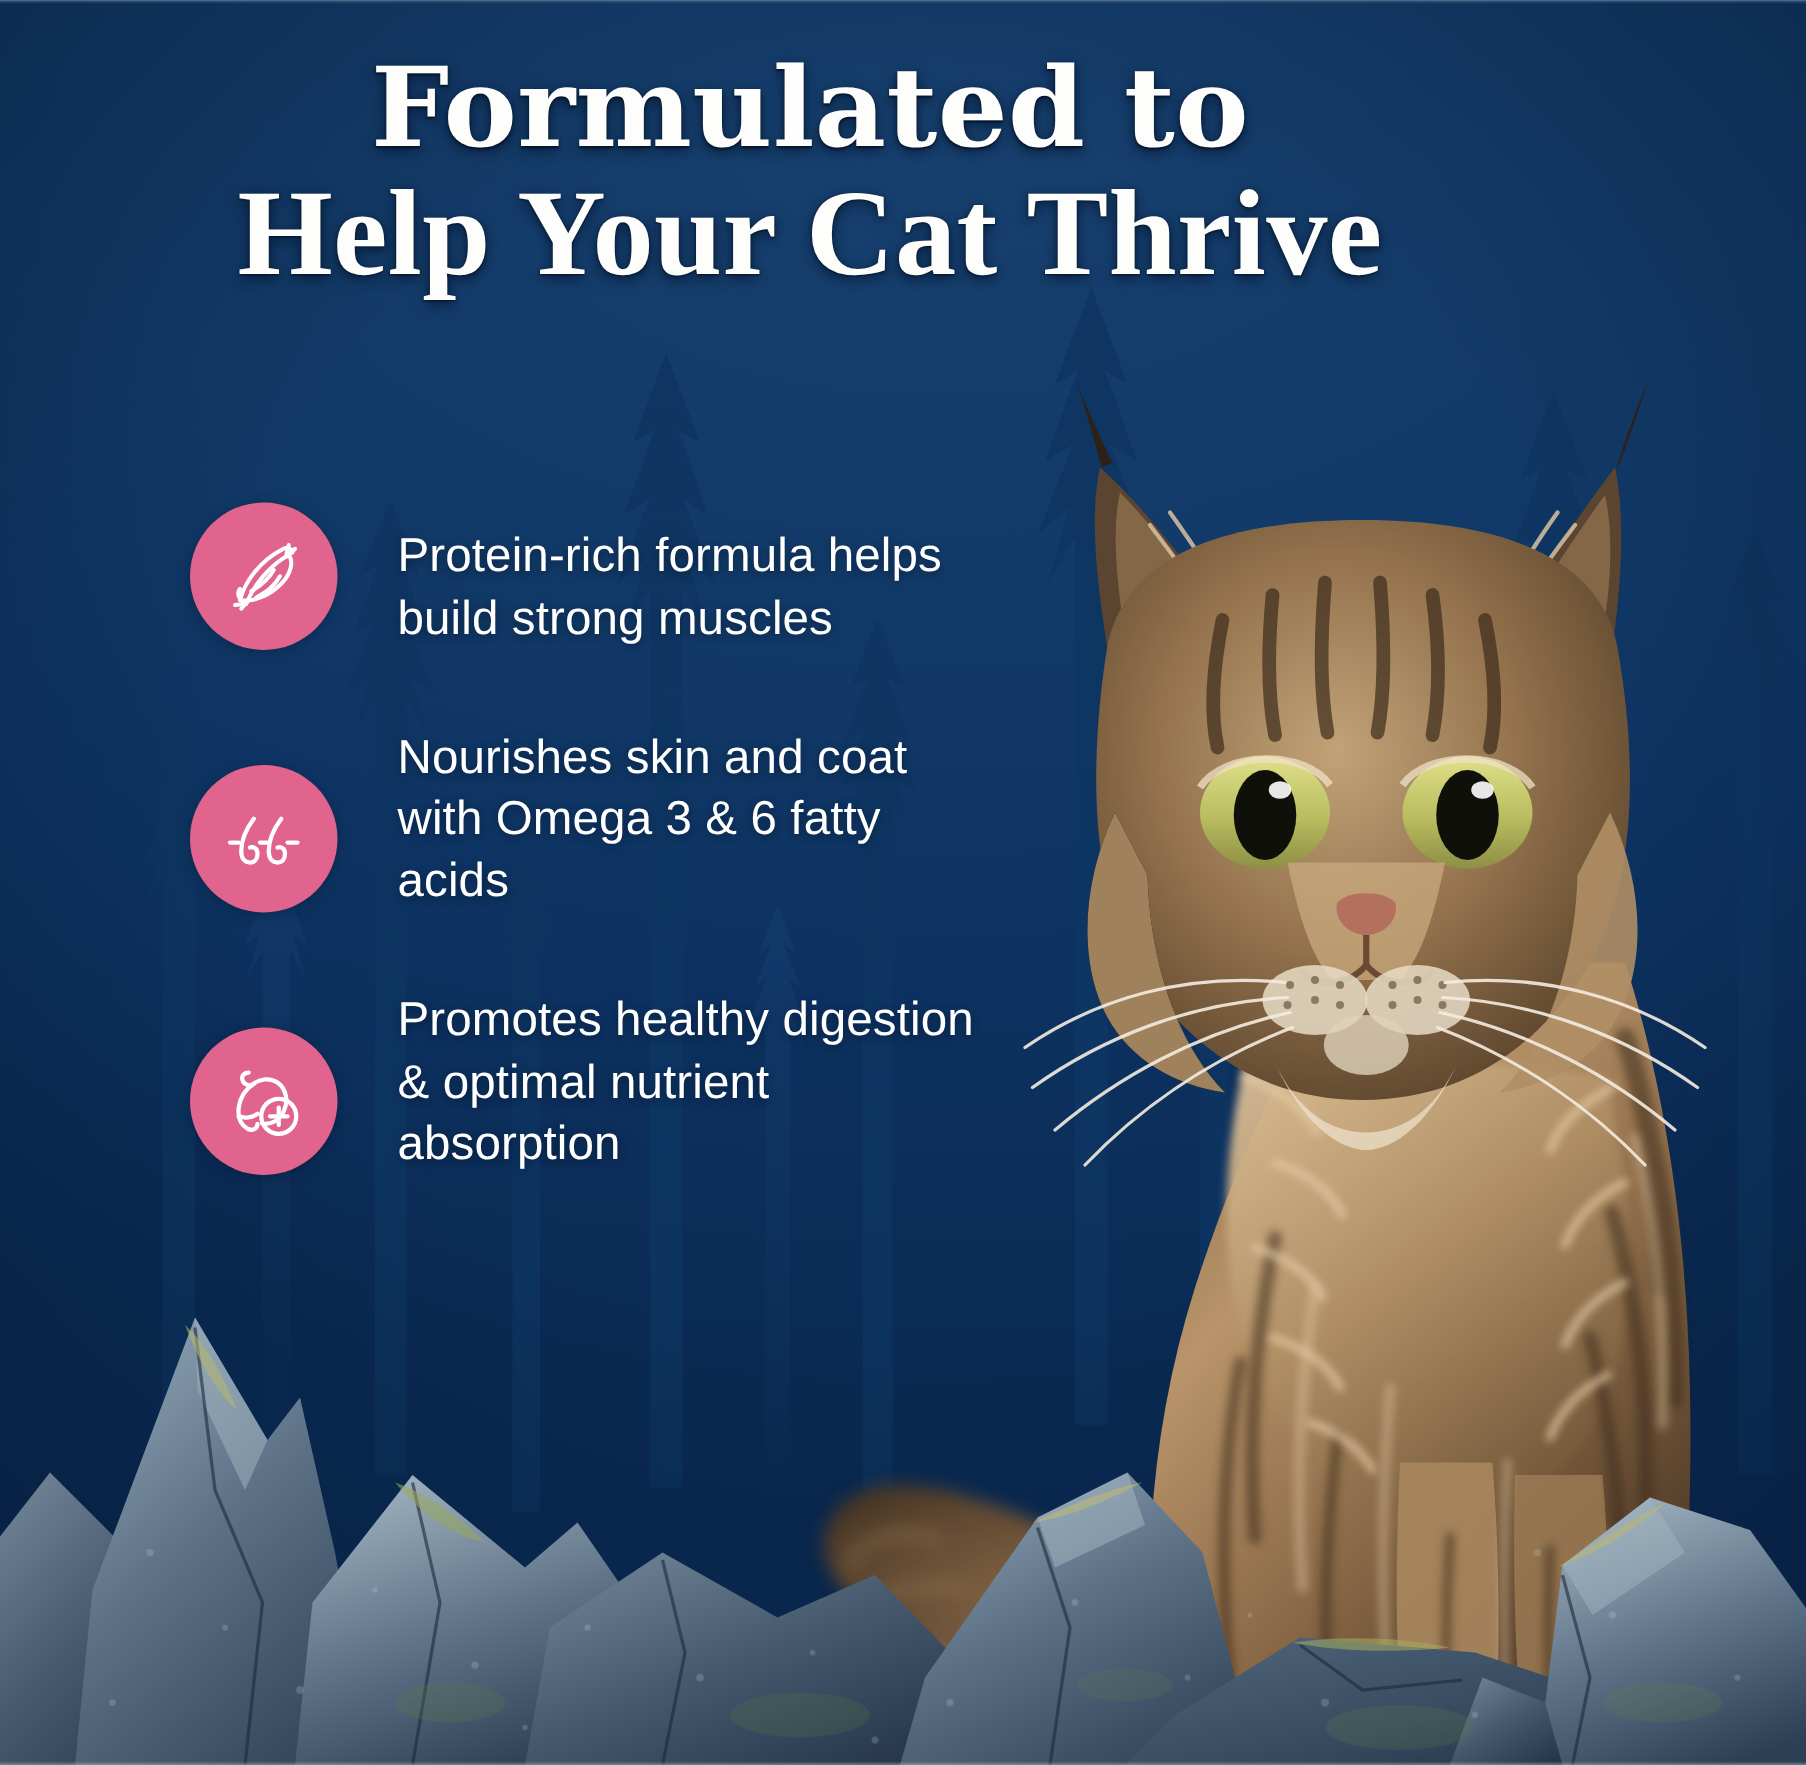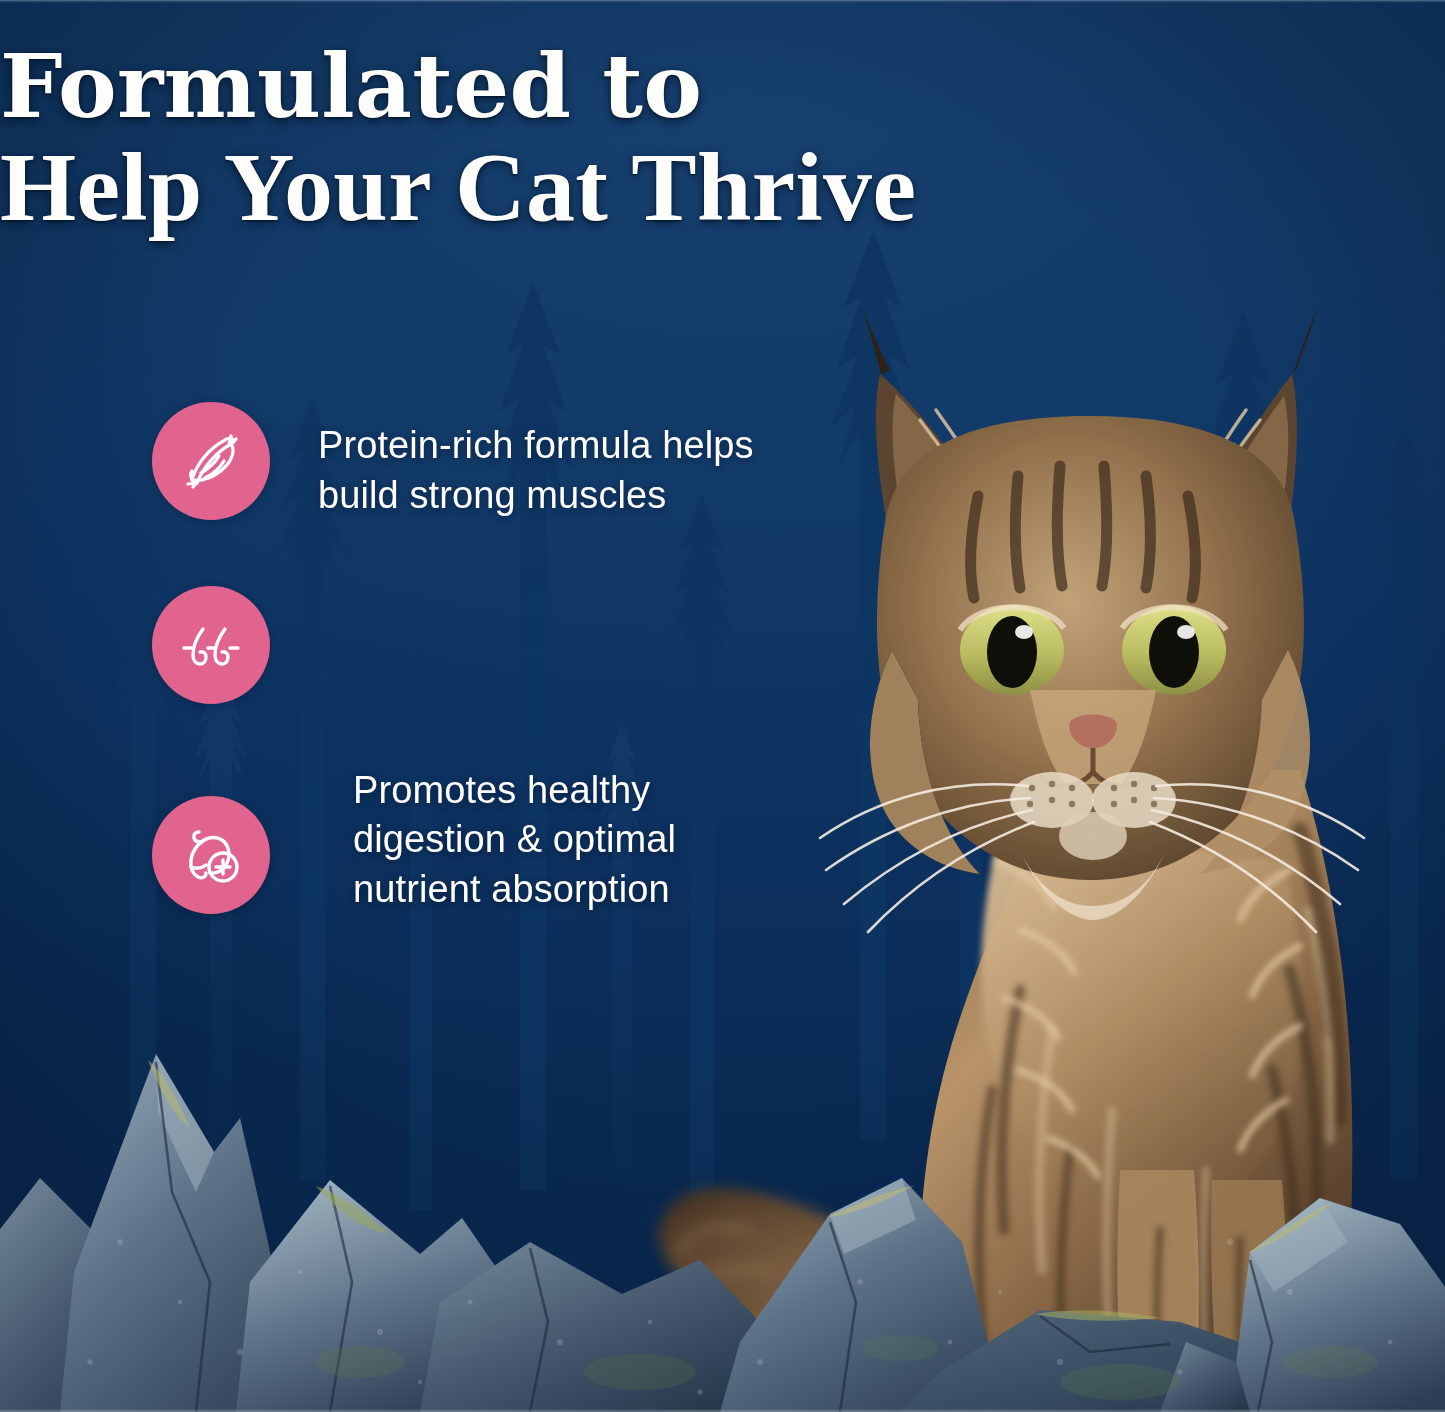--- a/index.html
+++ b/index.html
@@ -73,7 +73,7 @@
     top: 42px;
     left: 0;
     width: 1296px;
-    text-align: left;
+    text-align: center;
     color: #fdfdfb;
     font-family: "DejaVu Serif", "Liberation Serif", serif;
     font-weight: bold;

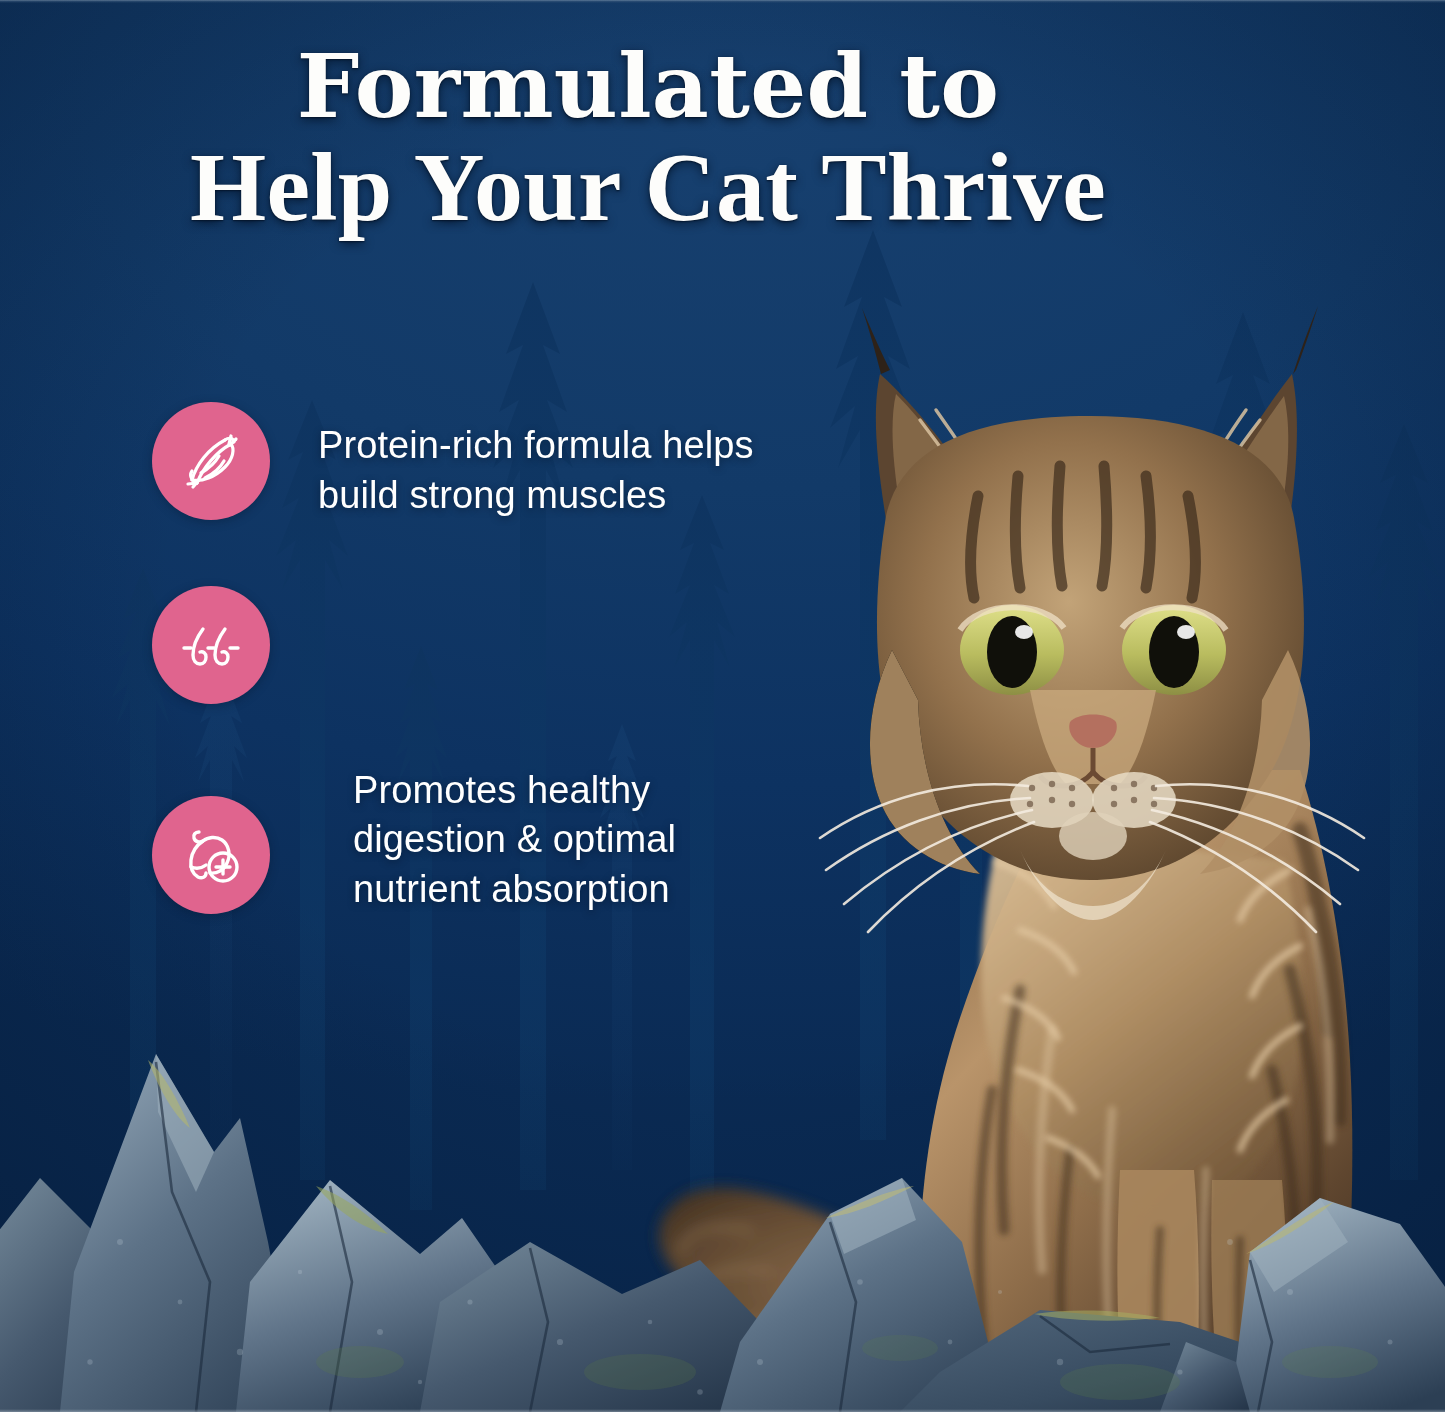--- a/index.html
+++ b/index.html
@@ -476,6 +476,7 @@
           </svg>
         </span>
       </div>
+      <div class="feature-text">Nourishes skin and coat with Omega 3 &amp; 6 fatty acids</div>
     </div>
 
     <div class="feature f3">

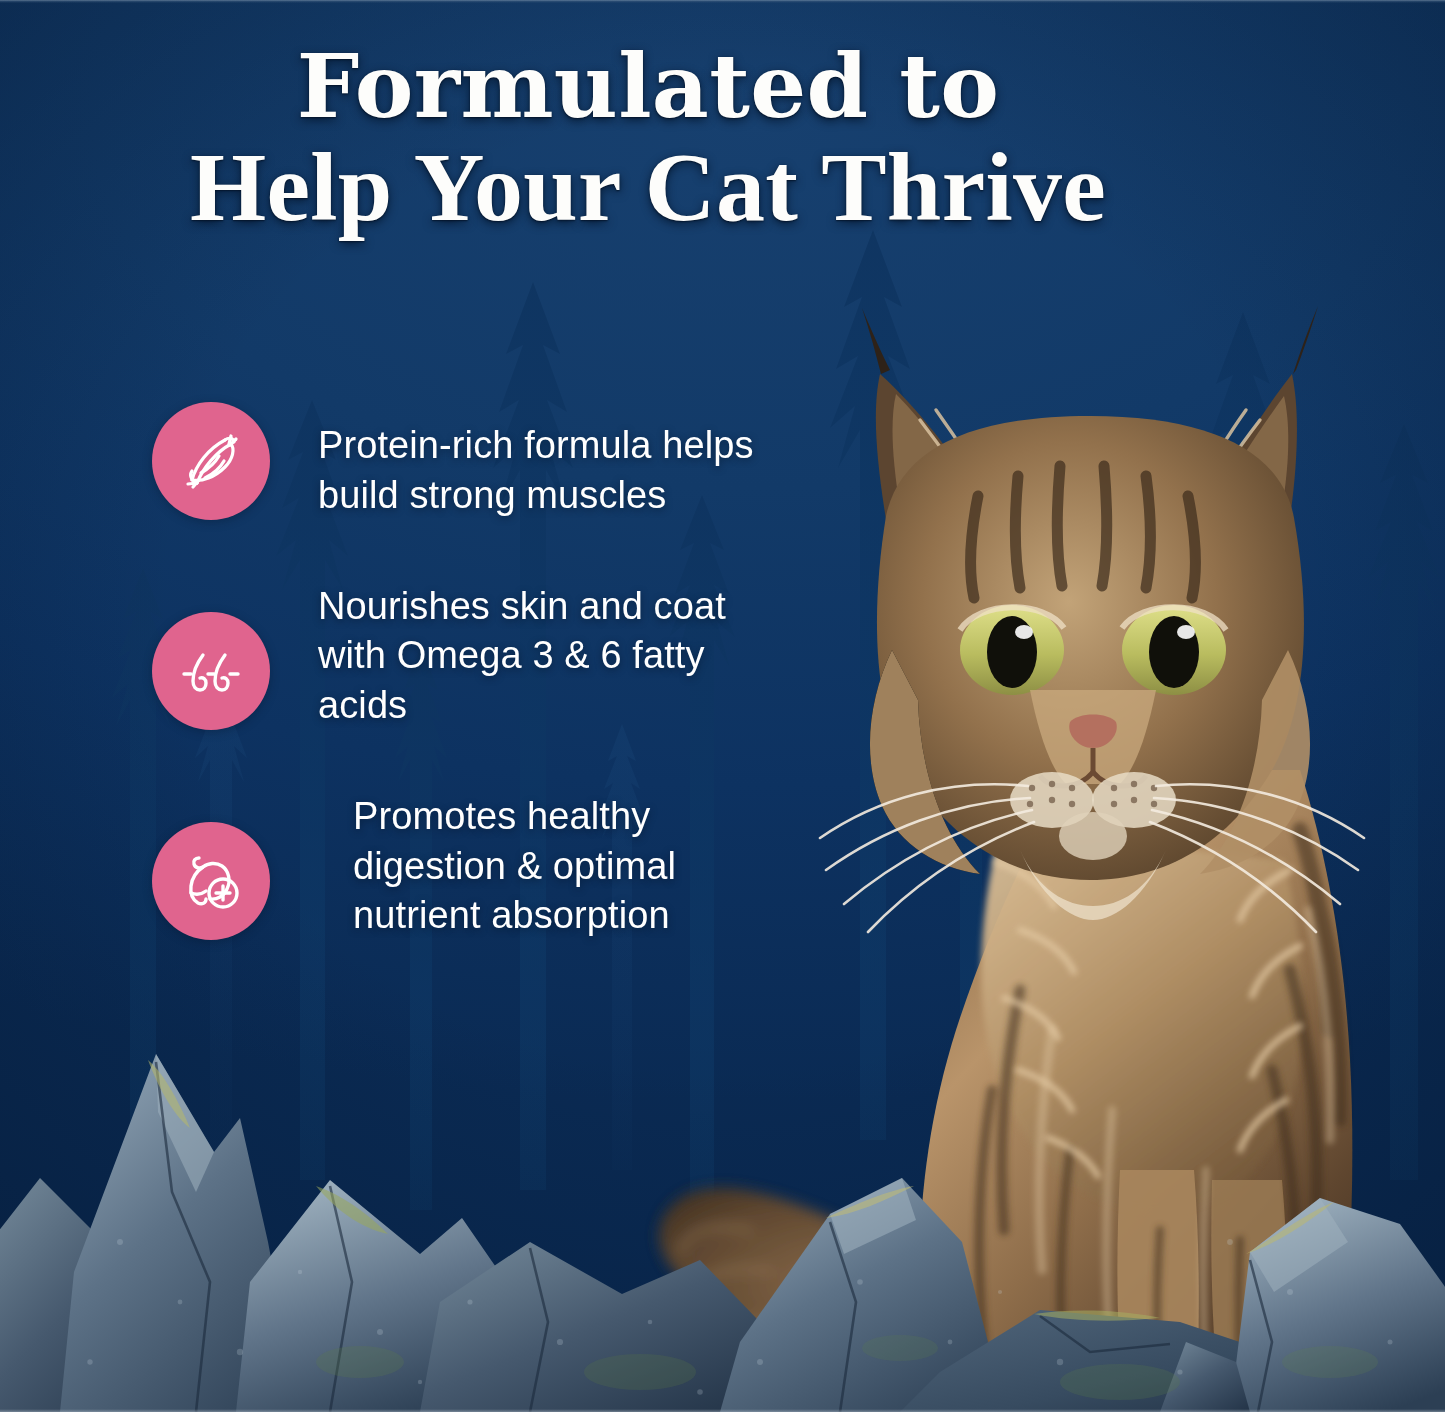--- a/index.html
+++ b/index.html
@@ -99,7 +99,7 @@
     align-items: flex-end;
     margin-bottom: 62px;
   }
-  .feature:last-child { margin-bottom: 0; gap: 35px; }
+  .feature:last-child { margin-bottom: 0; }
 
   .badge {
     flex: 0 0 auto;

